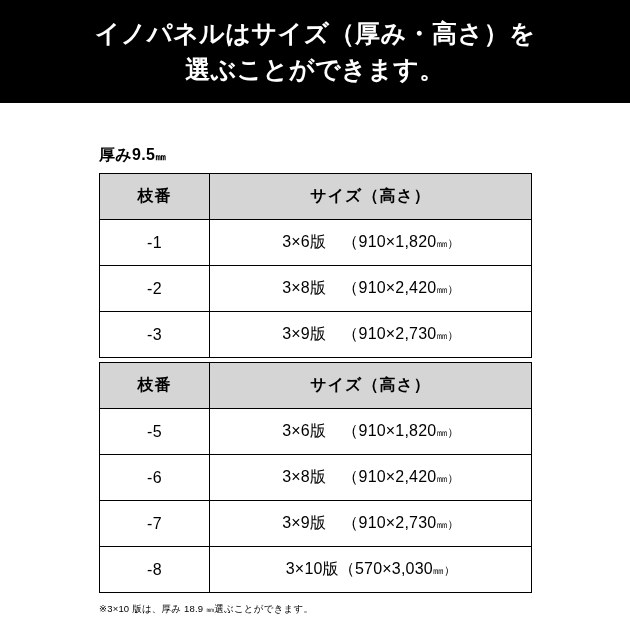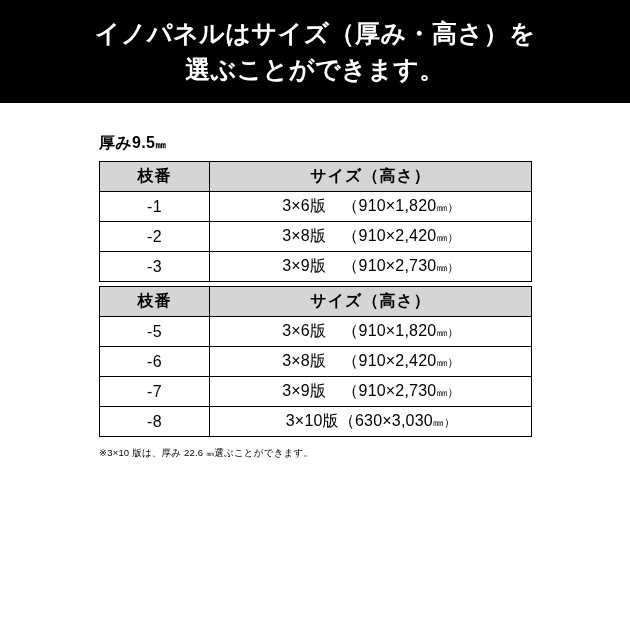--- a/index.html
+++ b/index.html
@@ -44,6 +44,7 @@
   .content {
     padding: 20px 77px 0 99px;
     box-sizing: border-box;
+    margin-top: 12px;
   }
   .section {
     margin-bottom: 4px;

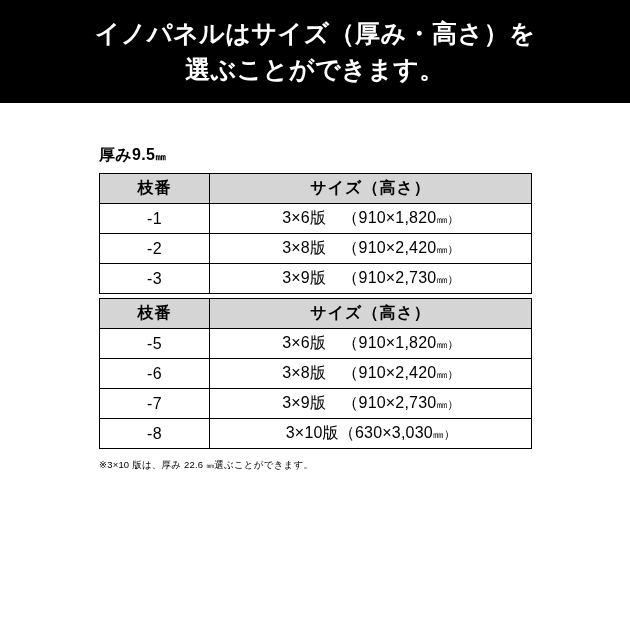--- a/index.html
+++ b/index.html
@@ -68,7 +68,7 @@
   table.spec th,
   table.spec td {
     border: 1px solid #000000;
-    height: 30px;
+    height: 46px;
     font-size: 16px;
     text-align: center;
     vertical-align: middle;

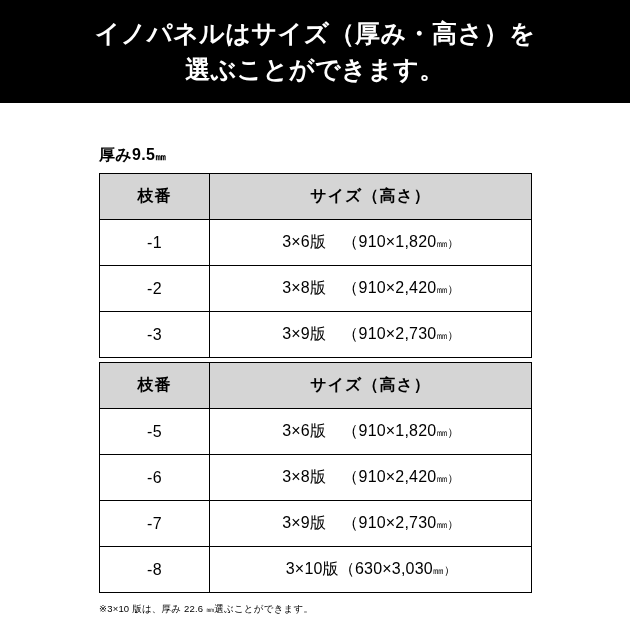--- a/index.html
+++ b/index.html
@@ -174,7 +174,7 @@
           </tr>
           <tr>
             <td class="code">-8</td>
-            <td class="size"><span>3×10版（630×3,030</span><span class="mm">㎜）</span></td>
+            <td class="size"><span>3×10版（570×3,030</span><span class="mm">㎜）</span></td>
           </tr>
         </tbody>
       </table>

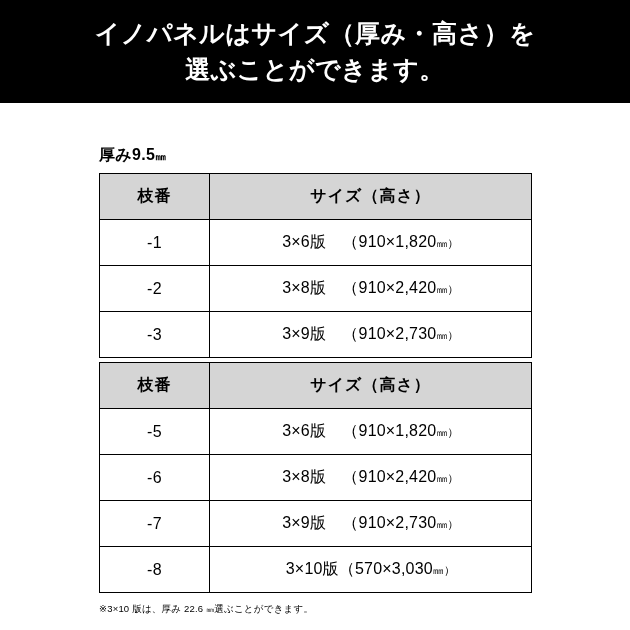--- a/index.html
+++ b/index.html
@@ -180,7 +180,7 @@
       </table>
     </div>
 
-    <div class="note"><span>※3×10 版は、厚み 22.6 </span><span class="mm">㎜</span><span>選ぶことができます。</span></div>
+    <div class="note"><span>※3×10 版は、厚み 18.9 </span><span class="mm">㎜</span><span>選ぶことができます。</span></div>
 
   </div>
 </div>

